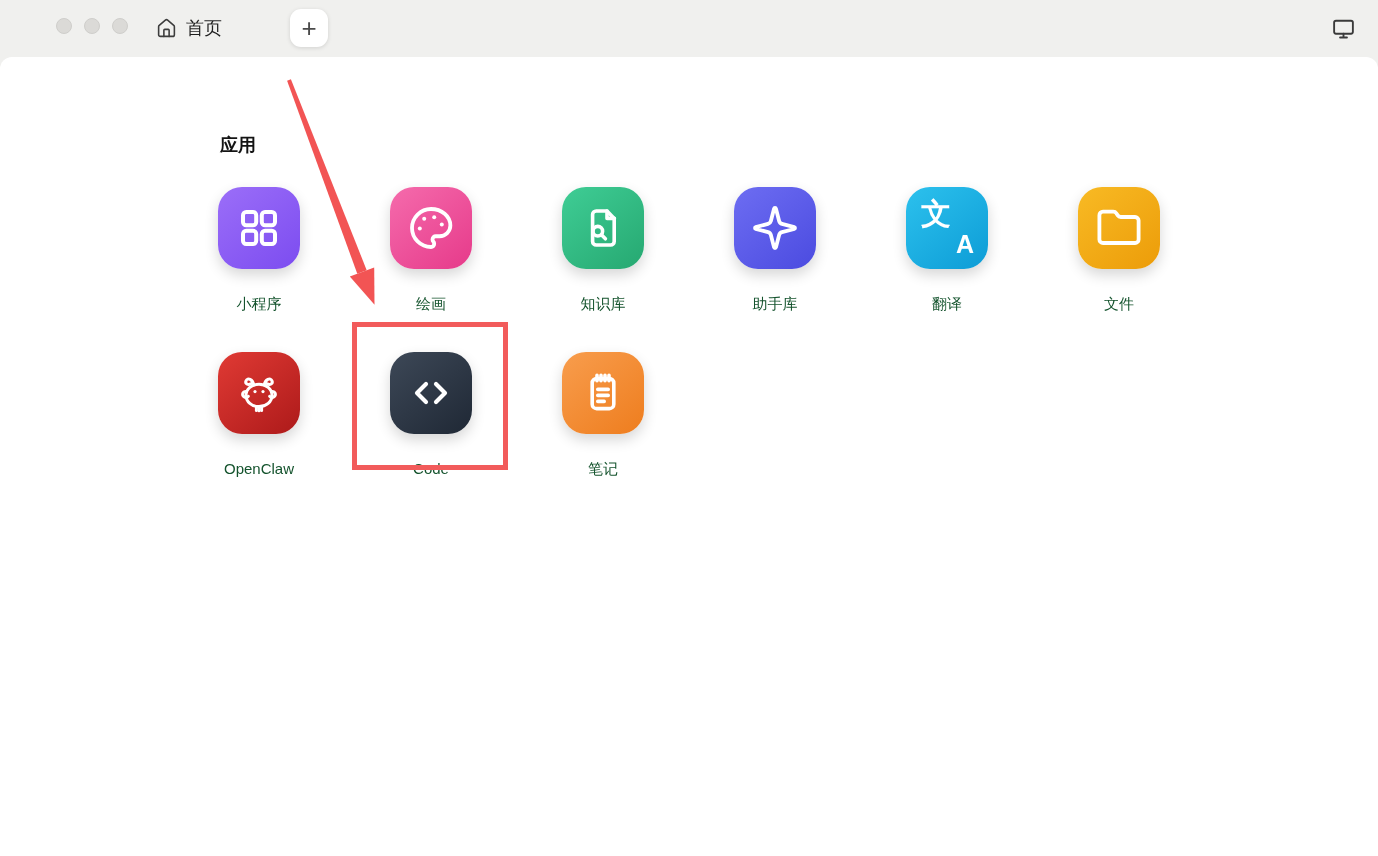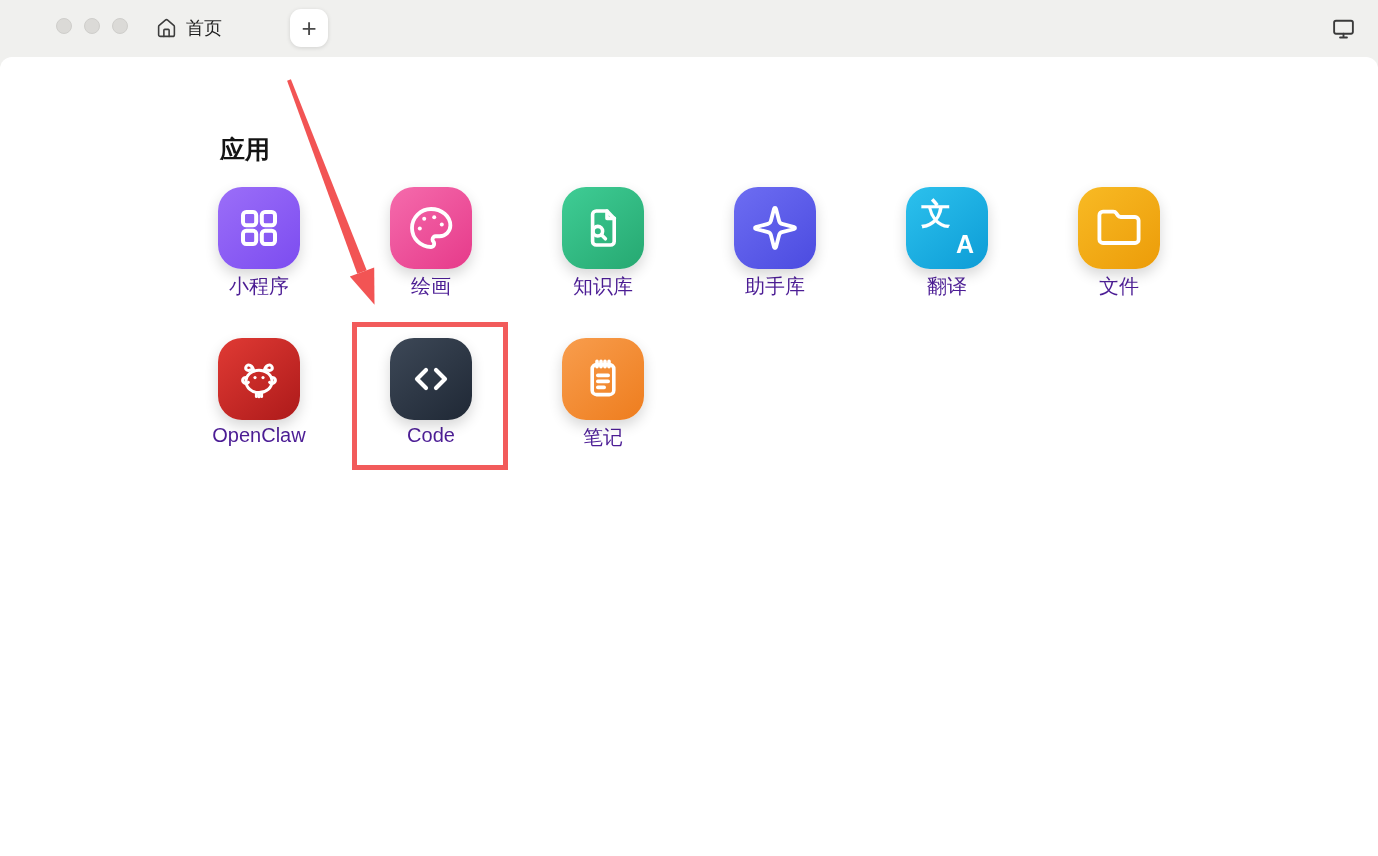--- a/index.html
+++ b/index.html
@@ -29,7 +29,7 @@
   
   .panel{position:absolute;top:57px;left:0;right:0;bottom:0;background:#ffffff;
     border-radius:12px 12px 0 0;}
-  .section-title{position:absolute;left:220px;top:133px;font-size:25px;font-weight:700;color:#141414;}
+  .section-title{position:absolute;left:220px;top:133px;font-size:18px;font-weight:700;color:#141414;}
 
   
   .apps-grid{position:absolute;left:173px;top:187px;display:grid;

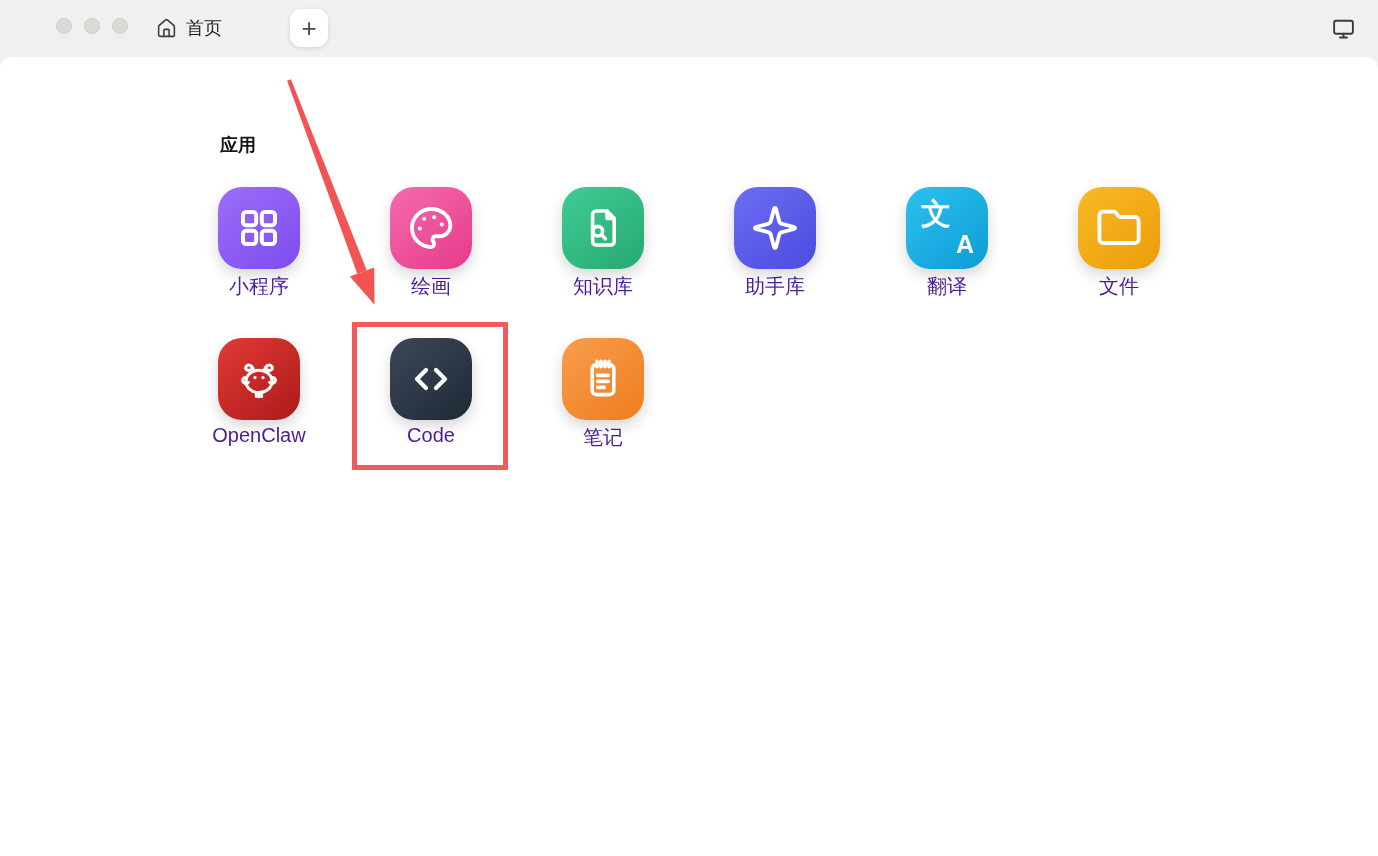--- a/index.html
+++ b/index.html
@@ -39,7 +39,7 @@
     display:flex;align-items:center;justify-content:center;
     box-shadow:0 6px 14px rgba(0,0,0,.16);}
   .tile svg{width:48px;height:48px;}
-  .app-label{margin-top:4px;font-size:20px;color:#4c1d95;}
+  .app-label{margin-top:26px;font-size:15px;color:#14532d;}
 
   .g-mini{background:linear-gradient(140deg,#9b6ef8,#7c4cf0);}
   .g-knowledge{background:linear-gradient(140deg,#3fcd95,#26a871);}

